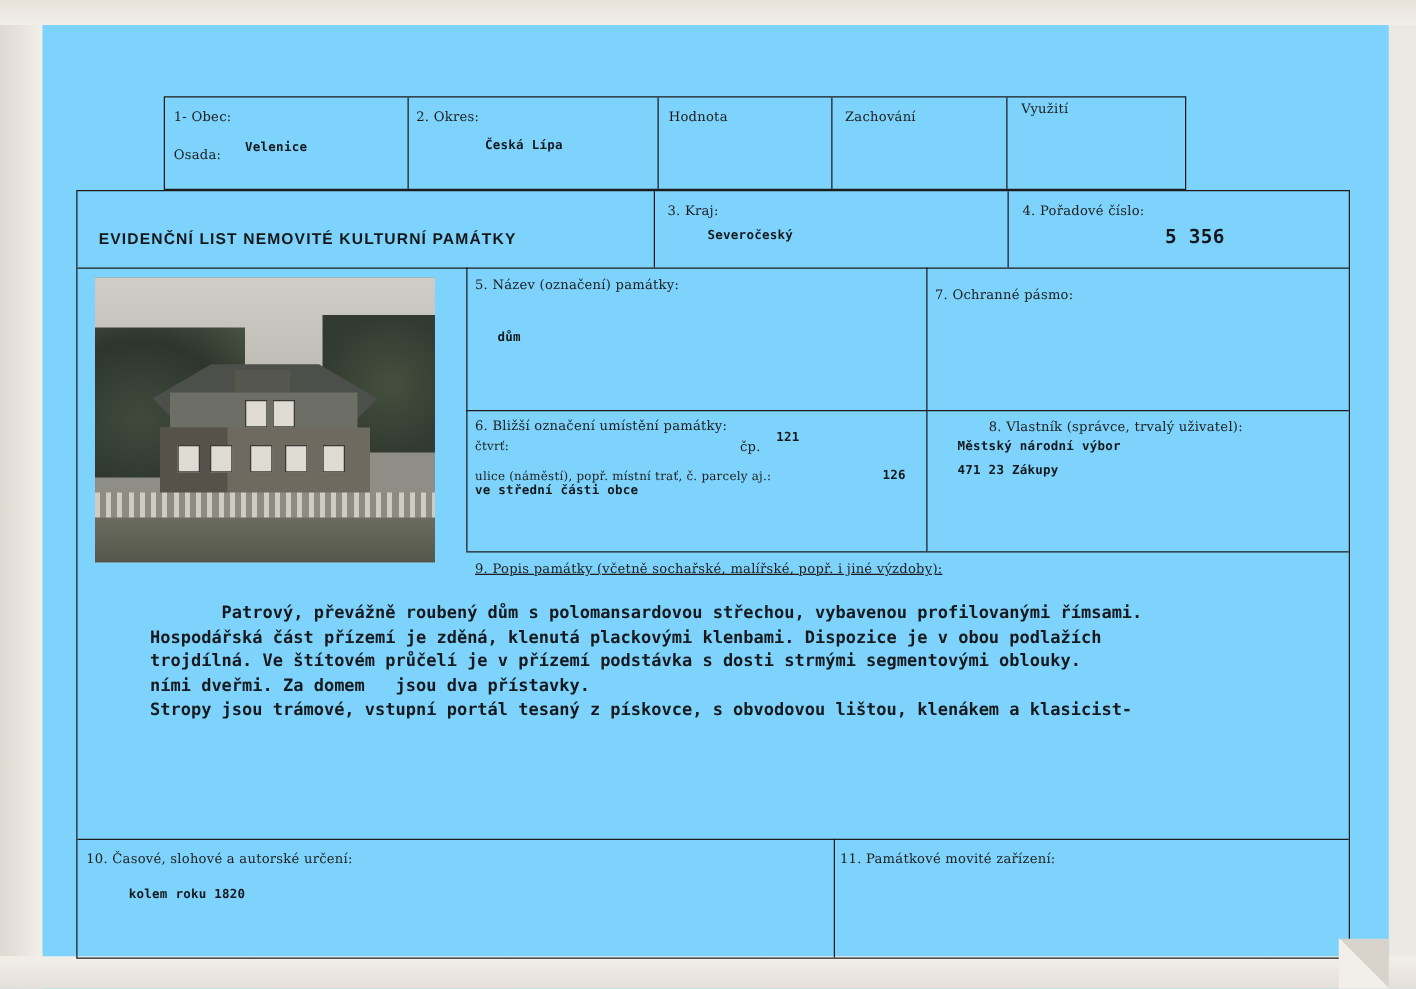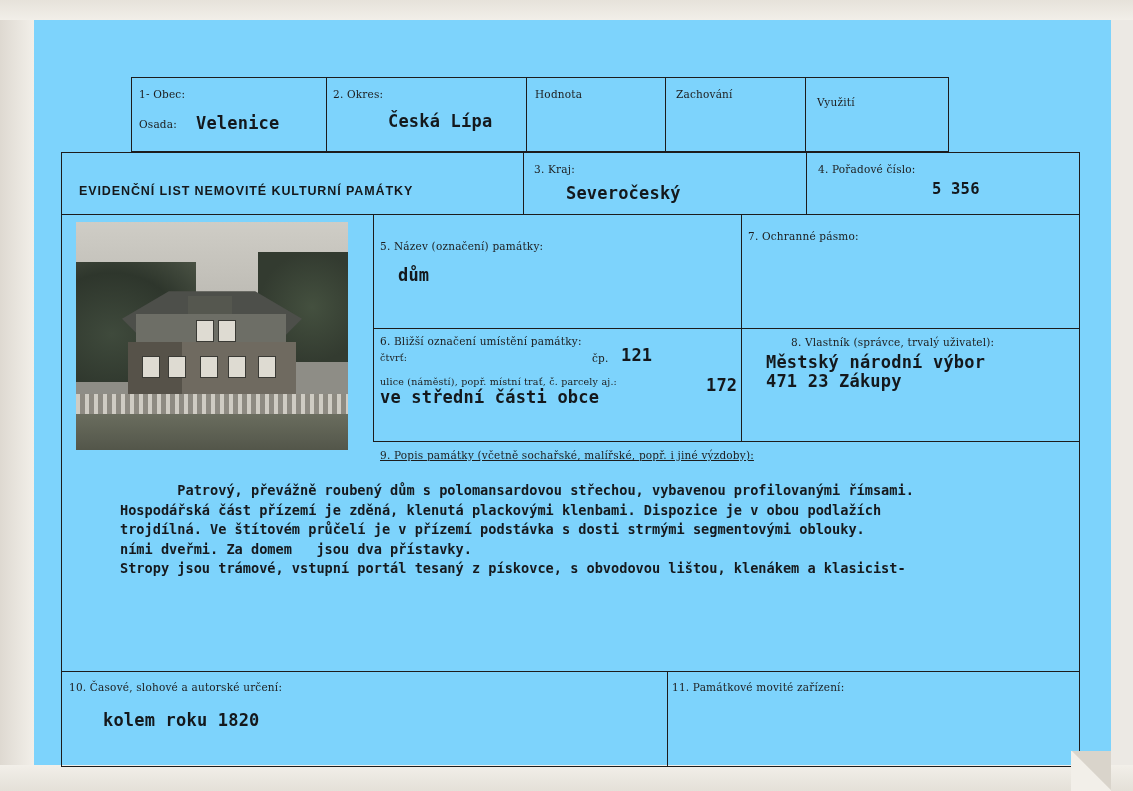--- a/index.html
+++ b/index.html
@@ -96,7 +96,7 @@
 
   <div class="lbl cell-label" style="left:535px;top:88px;">Hodnota</div>
   <div class="lbl cell-label" style="left:676px;top:88px;">Zachování</div>
-  <div class="lbl cell-label" style="left:817px;top:96px;text-align:right;">Využití</div>
+  <div class="lbl cell-label" style="left:817px;top:81px;text-align:right;">Využití</div>
 
   <div class="box" id="main-frame">
 

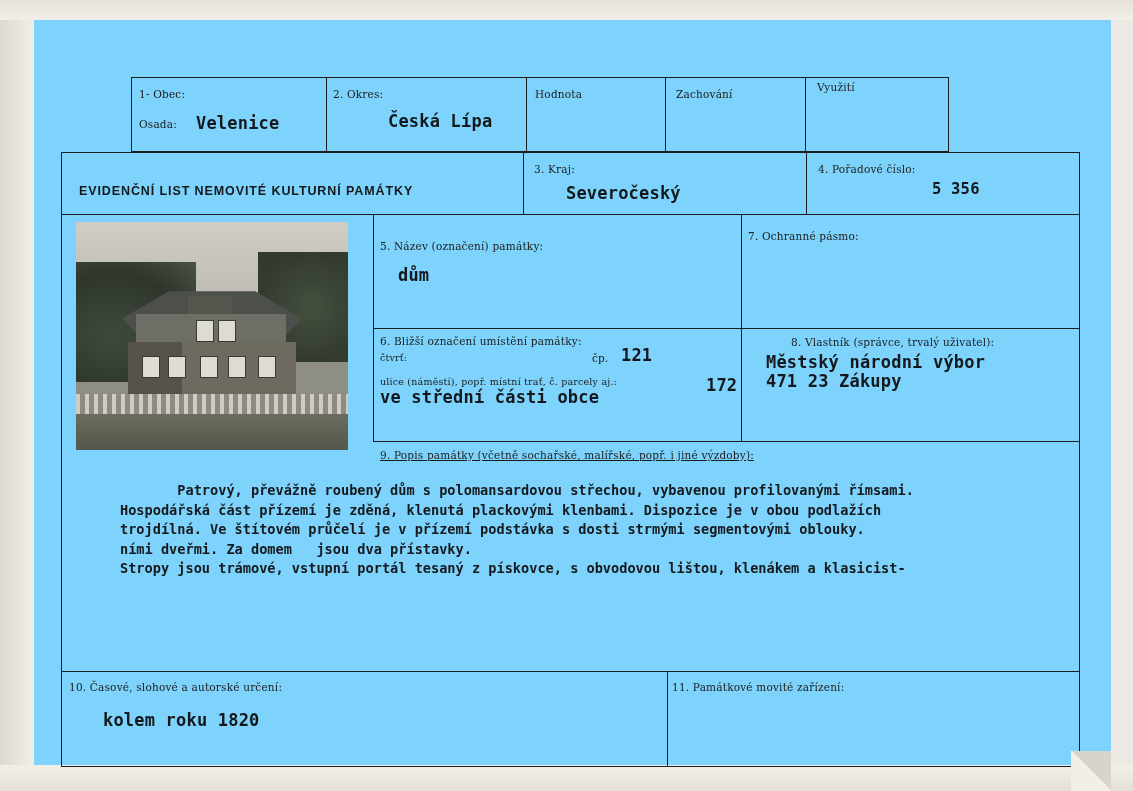--- a/index.html
+++ b/index.html
@@ -30,7 +30,7 @@
   .lbl-sm{font-size:9.5px;}
   .typed{
     font-family:"DejaVu Sans Mono", monospace;
-    font-size:17px;color:#14181c;letter-spacing:.2px;
+    font-size:10px;color:#14181c;letter-spacing:.2px;
     font-weight:700;
   }
   .title{

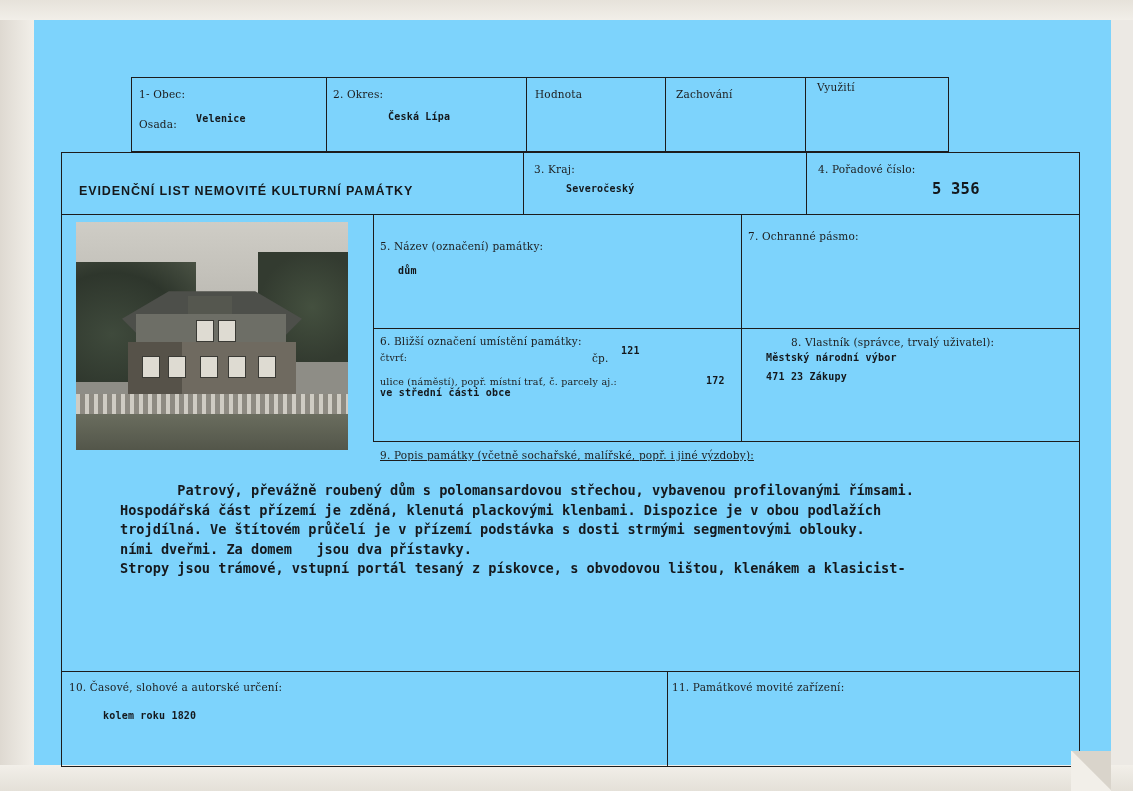--- a/index.html
+++ b/index.html
@@ -144,7 +144,7 @@
     <div class="grass"></div>
   </div>
 
-  <div class="lbl" style="position:absolute;left:380px;top:240px;">5. Název (označení) památky:</div>
+  <div class="lbl" style="position:absolute;left:380px;top:222px;">5. Název (označení) památky:</div>
   <div class="typed" style="position:absolute;left:398px;top:265px;">dům</div>
 
   <div class="lbl" style="position:absolute;left:748px;top:230px;">7. Ochranné pásmo:</div>

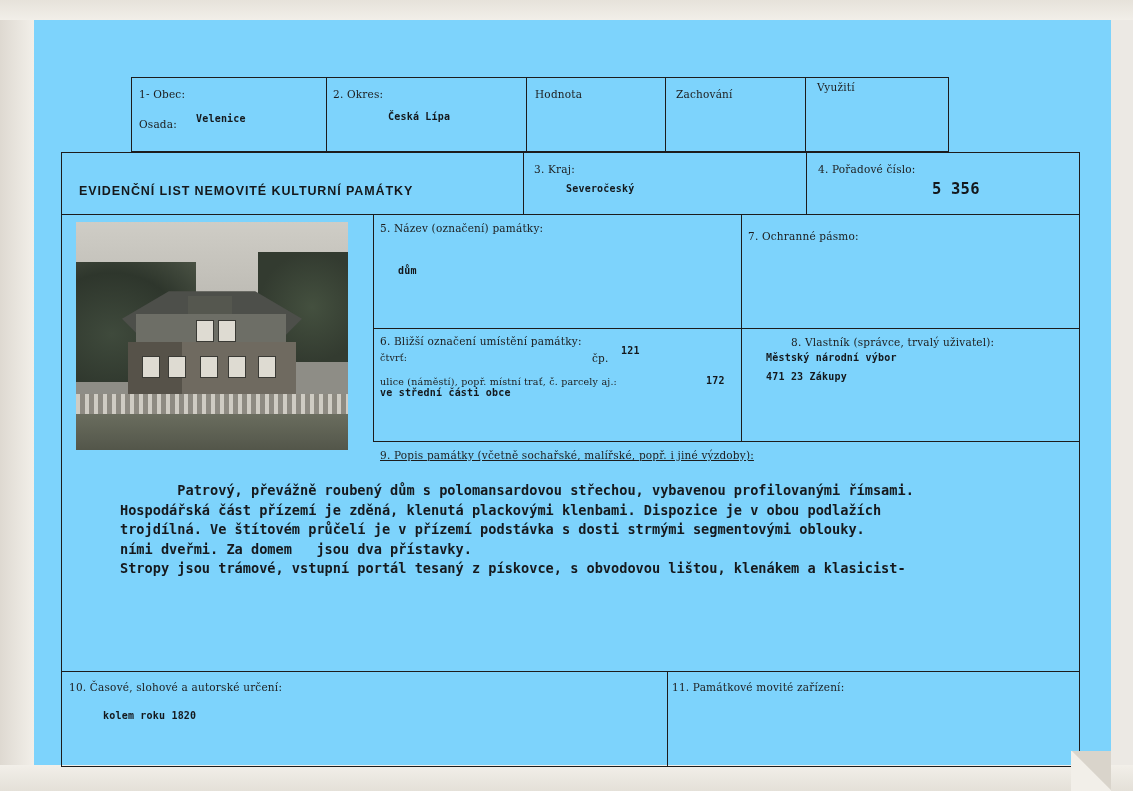--- a/index.html
+++ b/index.html
@@ -156,7 +156,7 @@
 
   <div class="lbl lbl-sm" style="position:absolute;left:380px;top:376px;">ulice (náměstí), popř. místní trať, č. parcely aj.:</div>
   <div class="typed" style="position:absolute;left:380px;top:387px;">ve střední části obce</div>
-  <div class="typed" style="position:absolute;left:706px;top:375px;">172</div>
+  <div class="typed" style="position:absolute;left:706px;top:375px;">126</div>
 
   <div class="lbl" style="position:absolute;left:748px;top:336px;margin-left:43px;">8. Vlastník (správce, trvalý uživatel):</div>
   <div class="typed" style="position:absolute;left:766px;top:352px;">Městský národní výbor</div>

